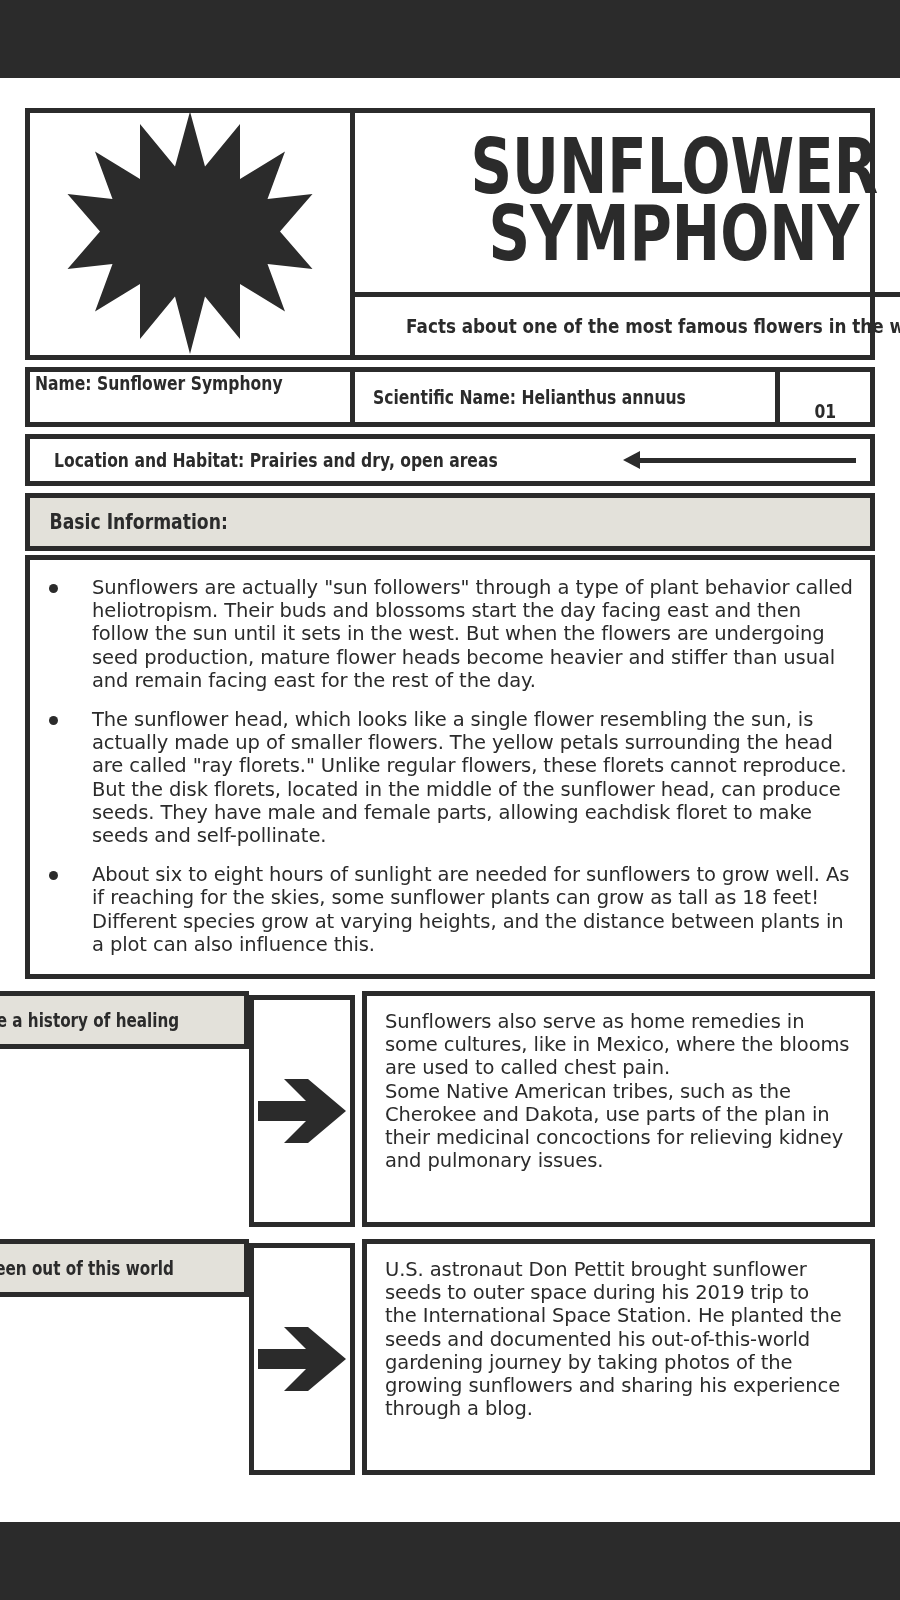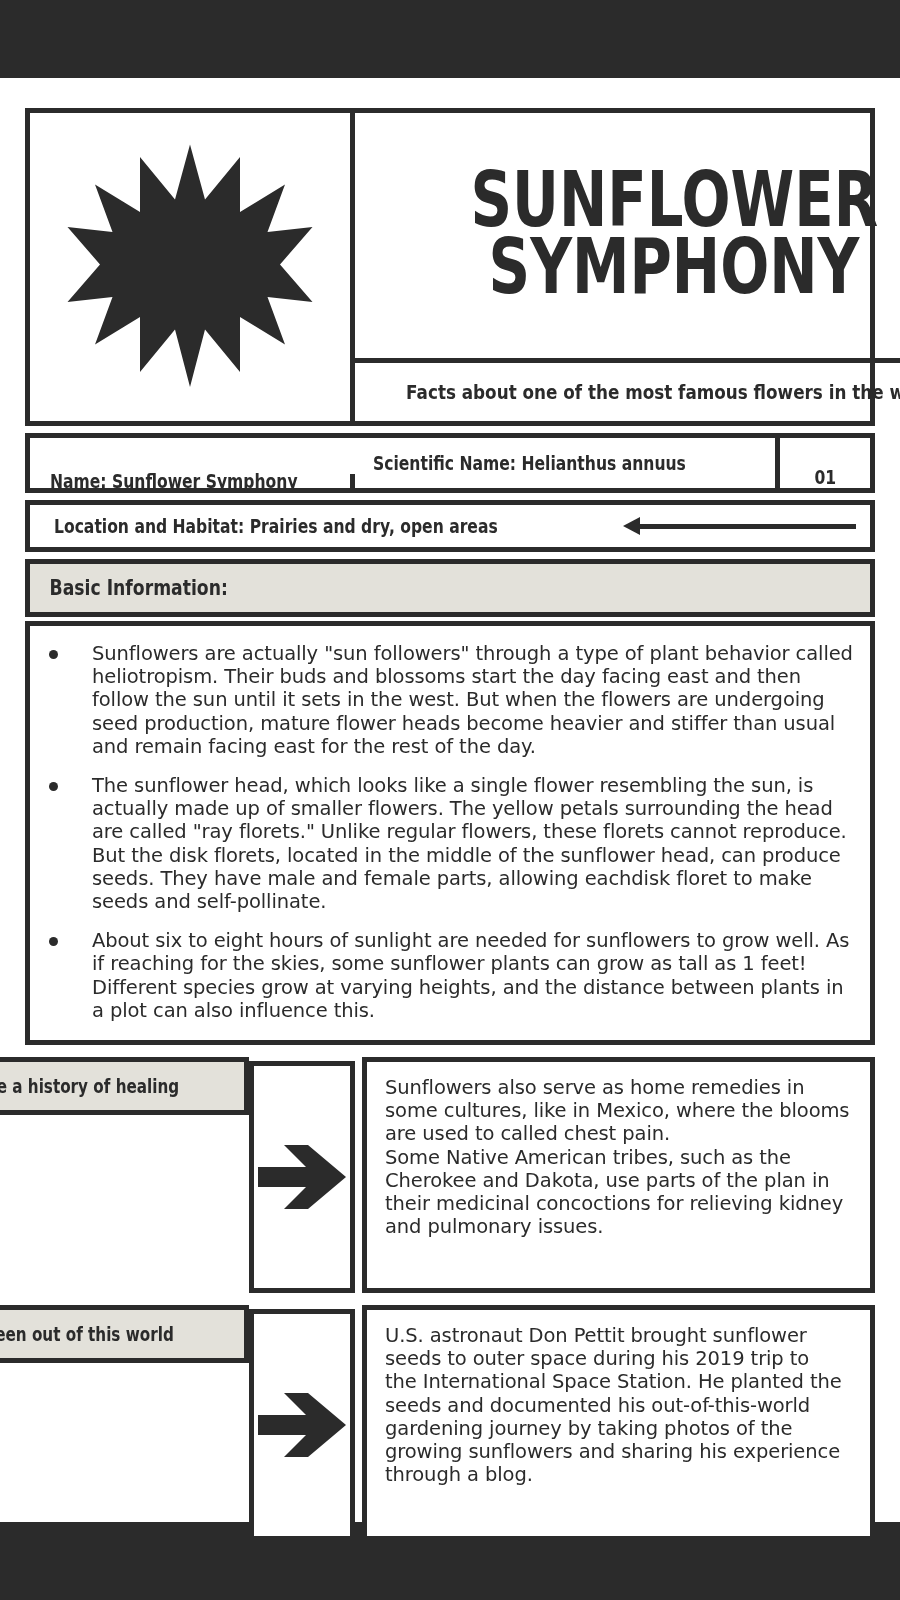--- a/index.html
+++ b/index.html
@@ -49,7 +49,7 @@
   .masthead {
     display: flex;
     width: 100%;
-    height: 318px;
+    height: 252px;
     box-sizing: border-box;
     border: 5px solid #2b2b2b;
     background: #fff;

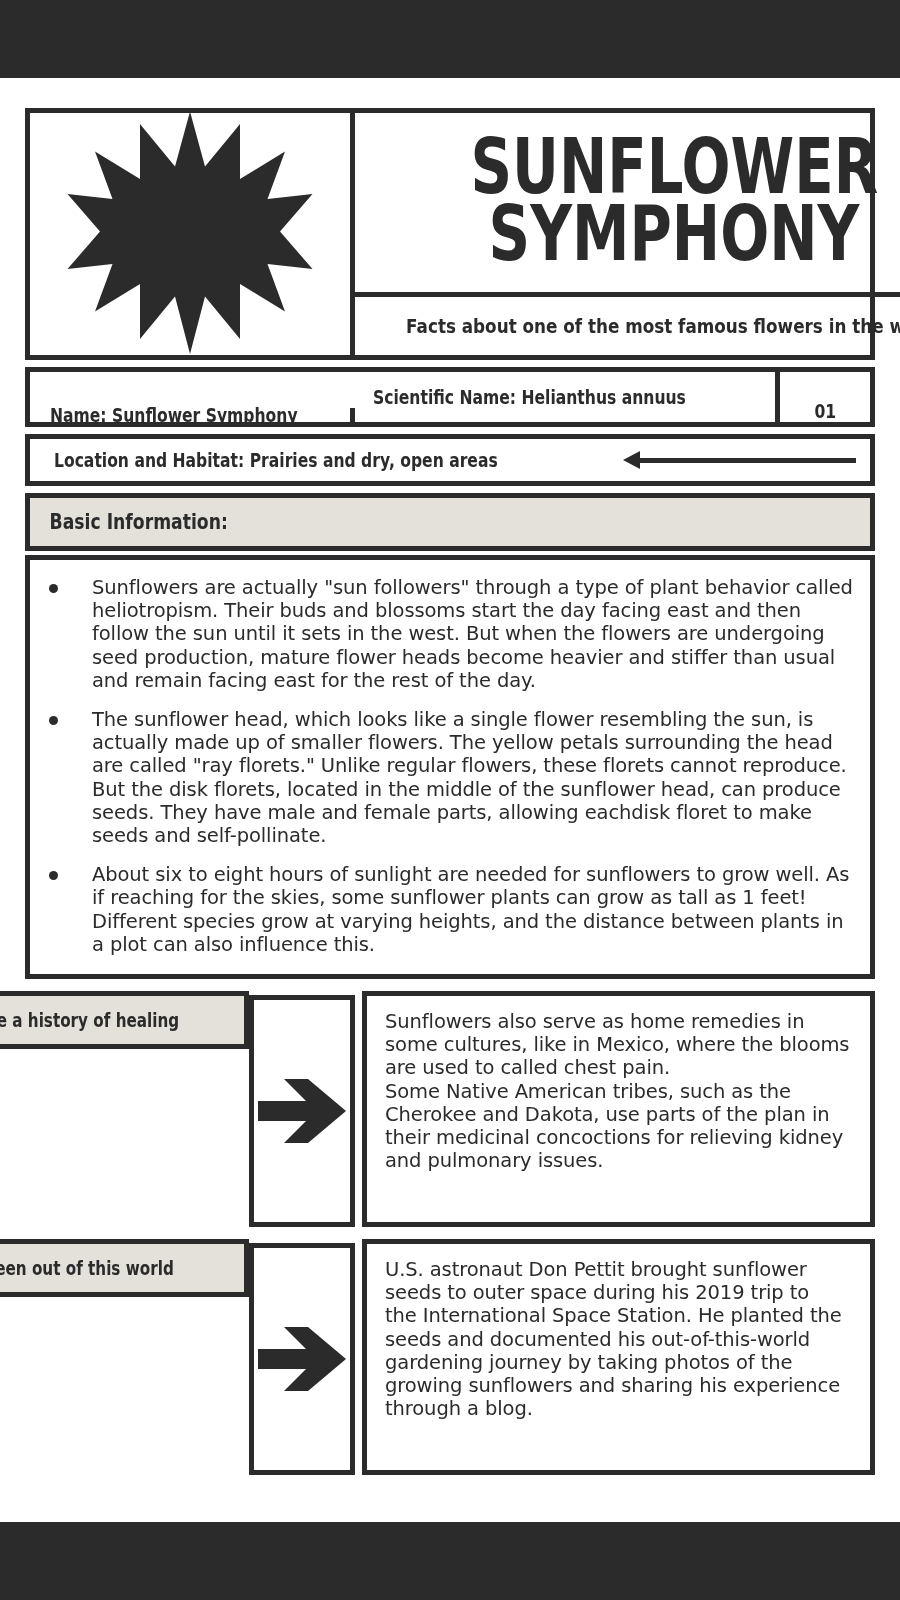--- a/index.html
+++ b/index.html
@@ -125,10 +125,9 @@
     width: 325px;
     border-right: 5px solid #2b2b2b;
     display: flex;
-    align-items: center;
-    box-sizing: border-box;
-    padding-left: 20px;
-    margin-top: 36px;
+    align-items: flex-start;
+    box-sizing: border-box;
+    padding-left: 5px;
   }
   .meta-sci {
     flex: 1 1 auto;

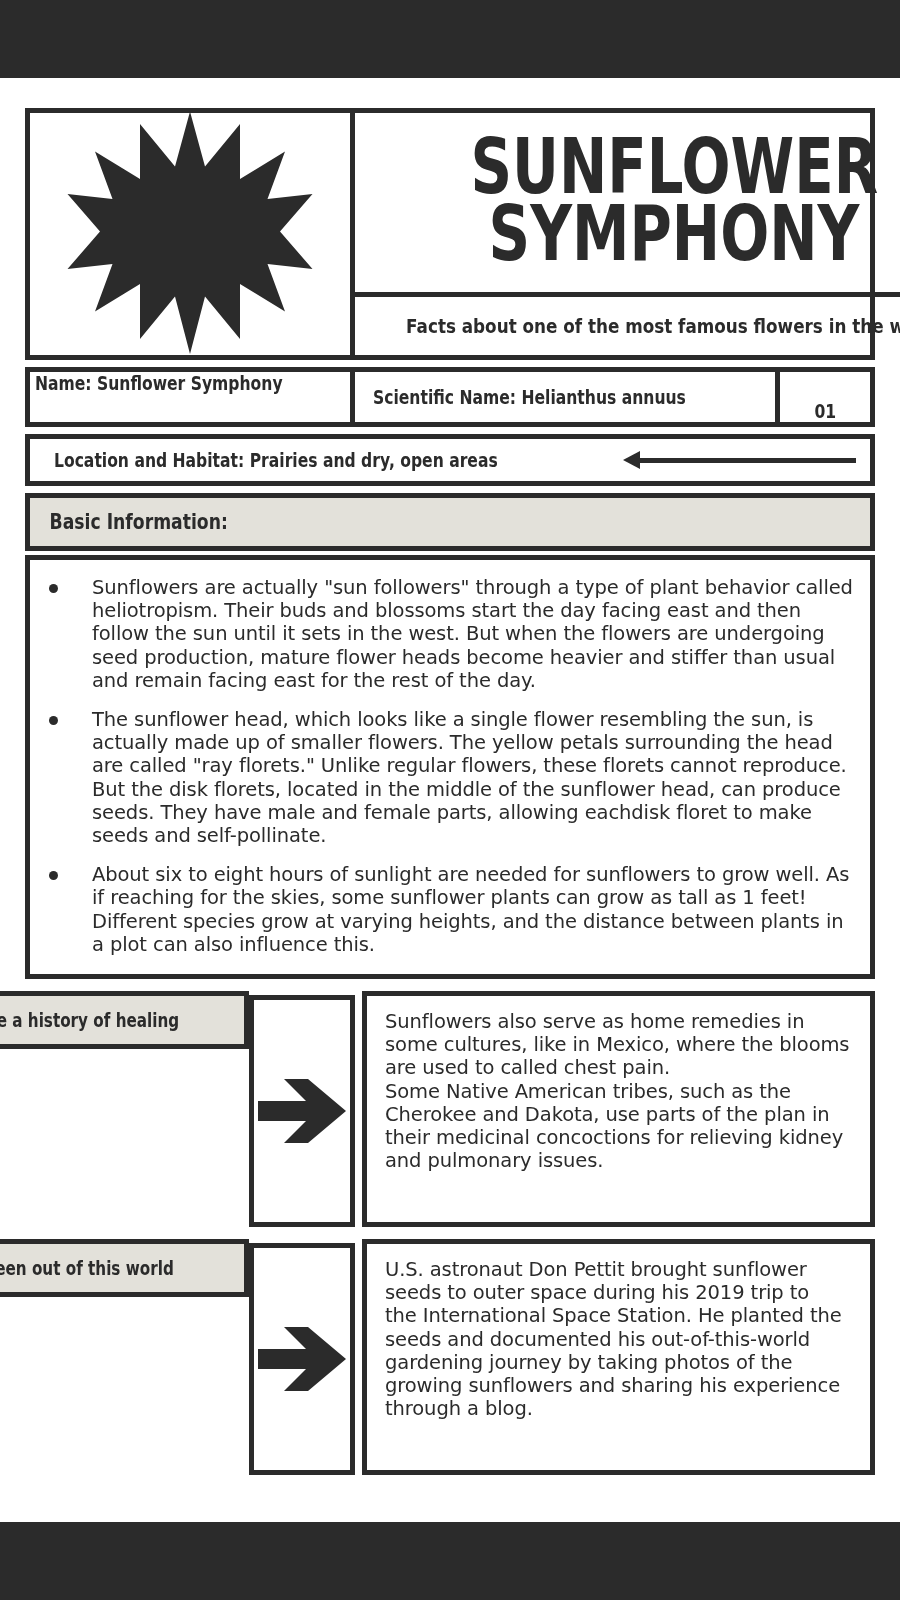--- a/index.html
+++ b/index.html
@@ -379,7 +379,7 @@
       <ul class="bullets">
         <li>Sunflowers are actually "sun followers" through a type of plant behavior called heliotropism. Their buds and blossoms start the day facing east and then follow the sun until it sets in the west. But when the flowers are undergoing seed production, mature flower heads become heavier and stiffer than usual and remain facing east for the rest of the day.</li>
         <li>The sunflower head, which looks like a single flower resembling the sun, is actually made up of smaller flowers. The yellow petals surrounding the head are called "ray florets." Unlike regular flowers, these florets cannot reproduce. But the disk florets, located in the middle of the sunflower head, can produce seeds. They have male and female parts, allowing eachdisk floret to make seeds and self-pollinate.</li>
-        <li>About six to eight hours of sunlight are needed for sunflowers to grow well. As if reaching for the skies, some sunflower plants can grow as tall as 1 feet! Different species grow at varying heights, and the distance between plants in a plot can also influence this.</li>
+        <li>About six to eight hours of sunlight are needed for sunflowers to grow well. As if reaching for the skies, some sunflower plants can grow as tall as 18 feet! Different species grow at varying heights, and the distance between plants in a plot can also influence this.</li>
       </ul>
     </div>
 

